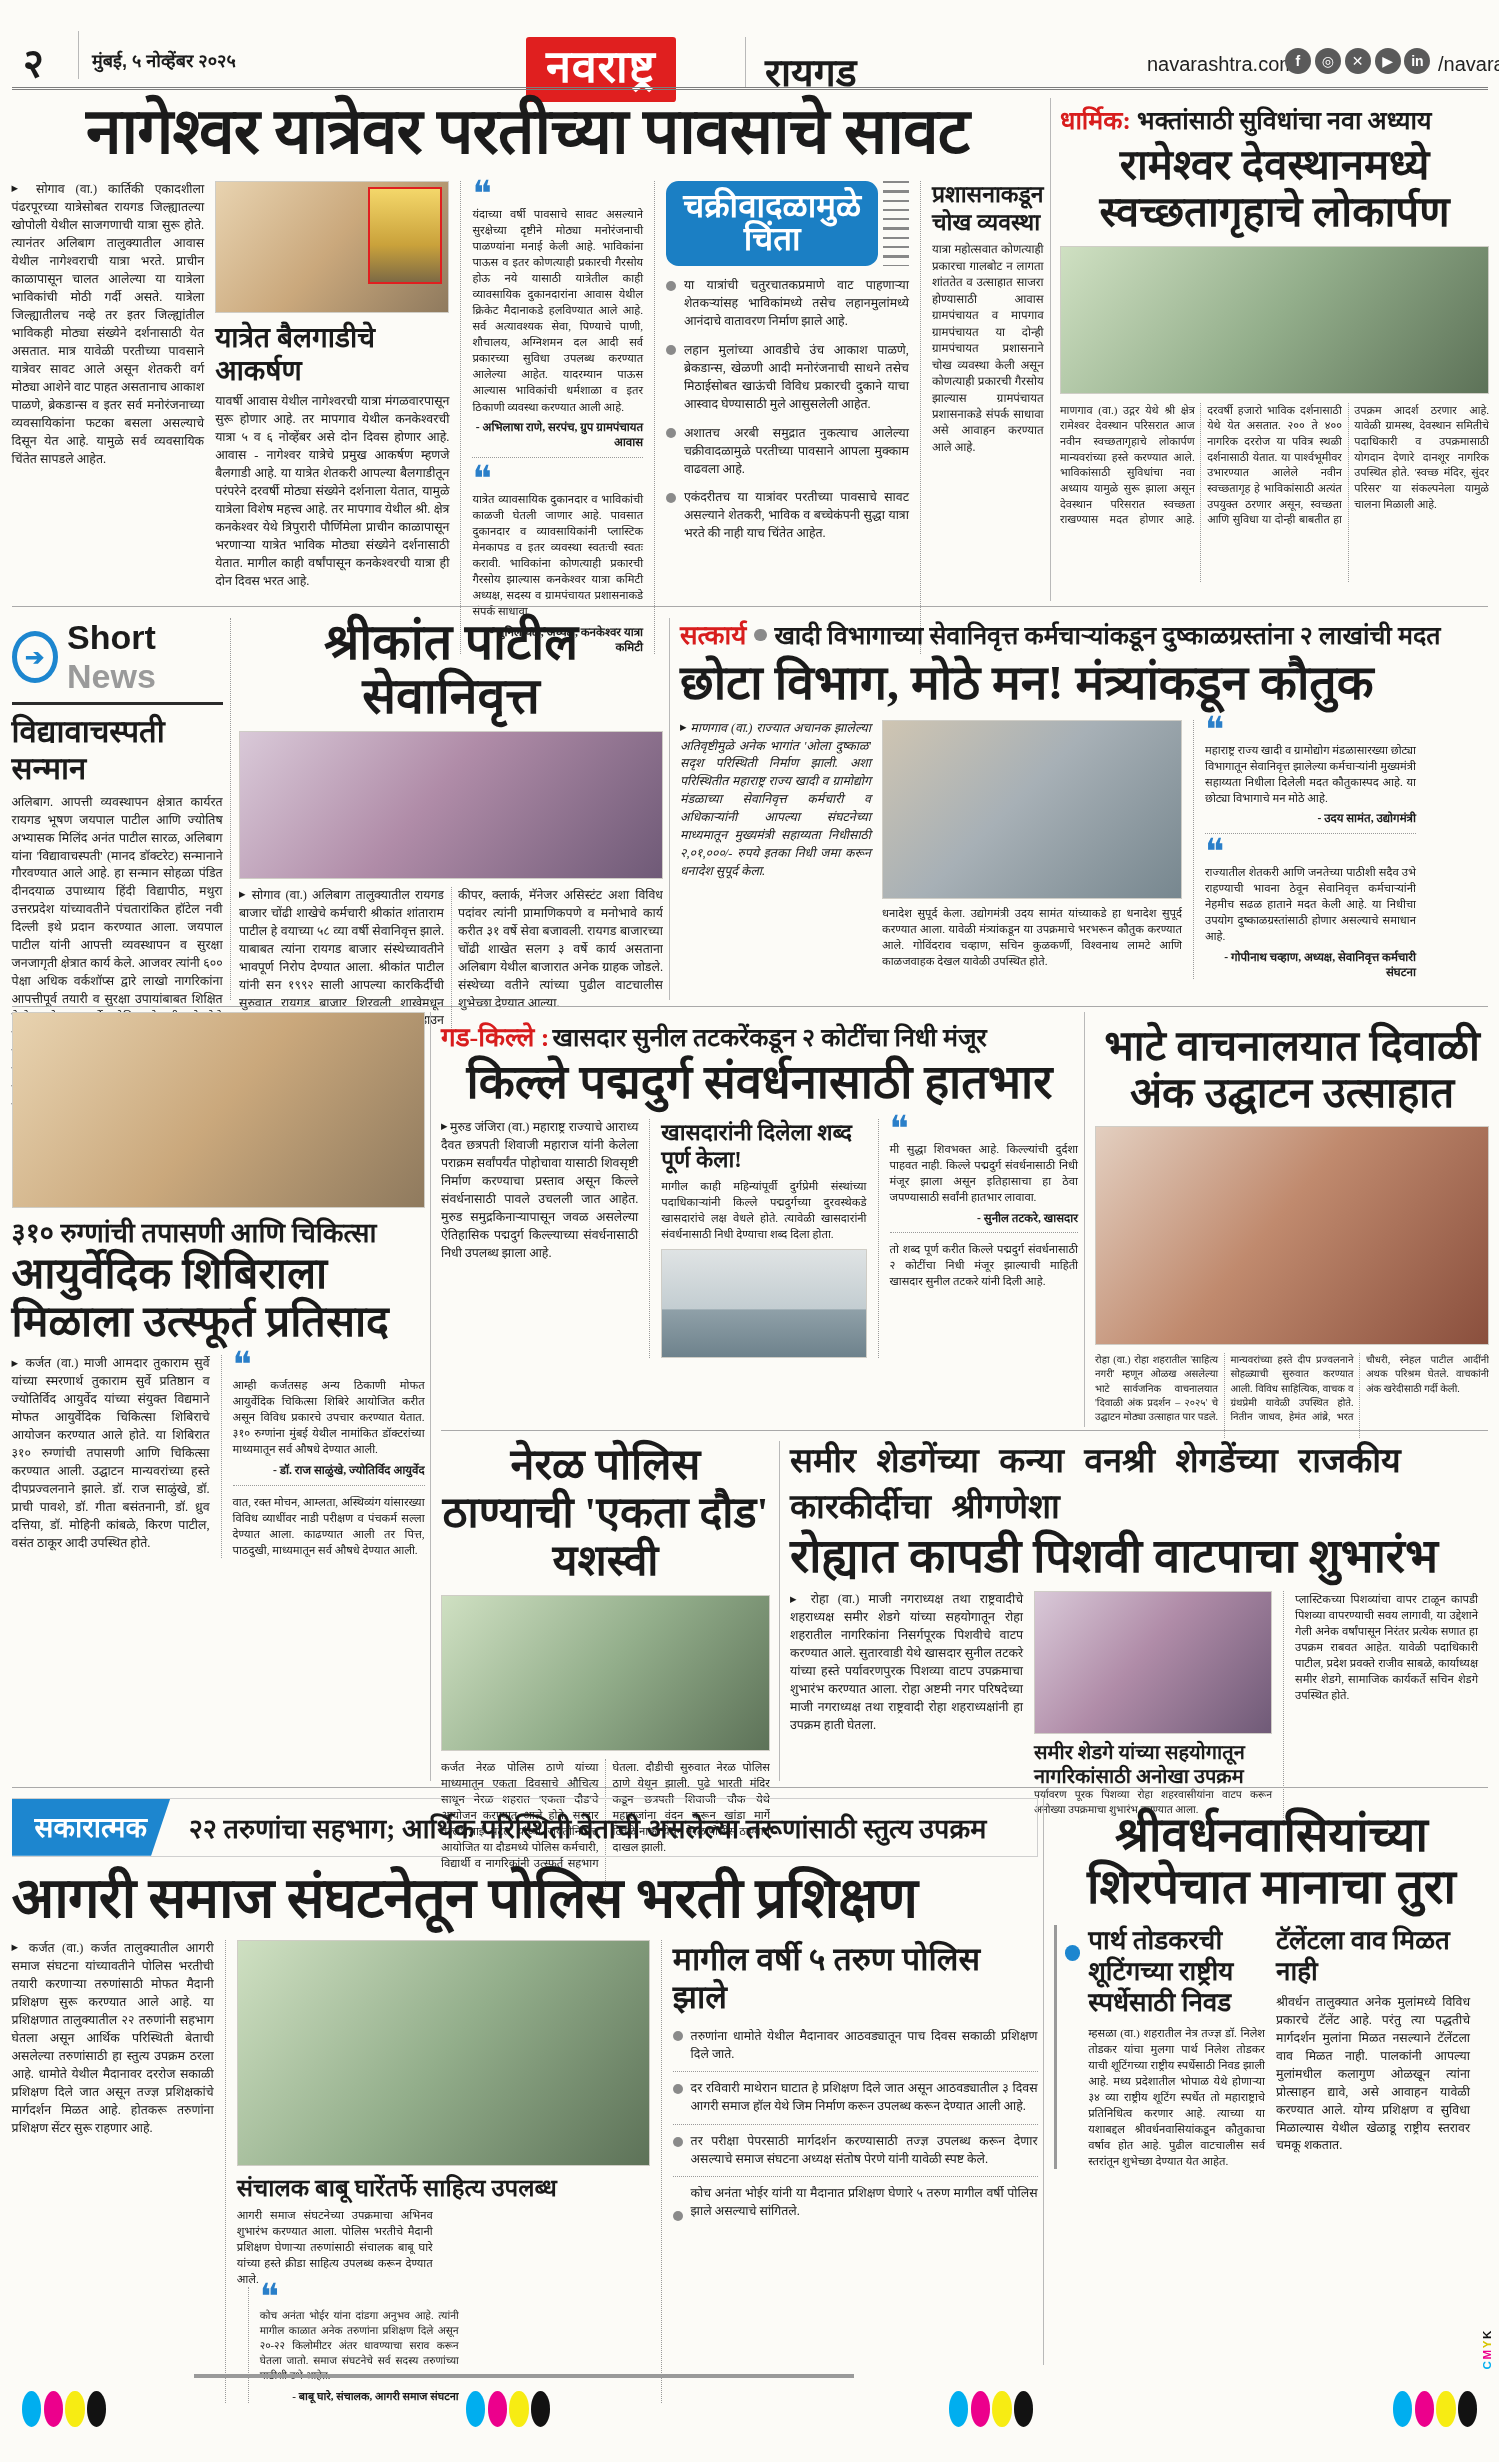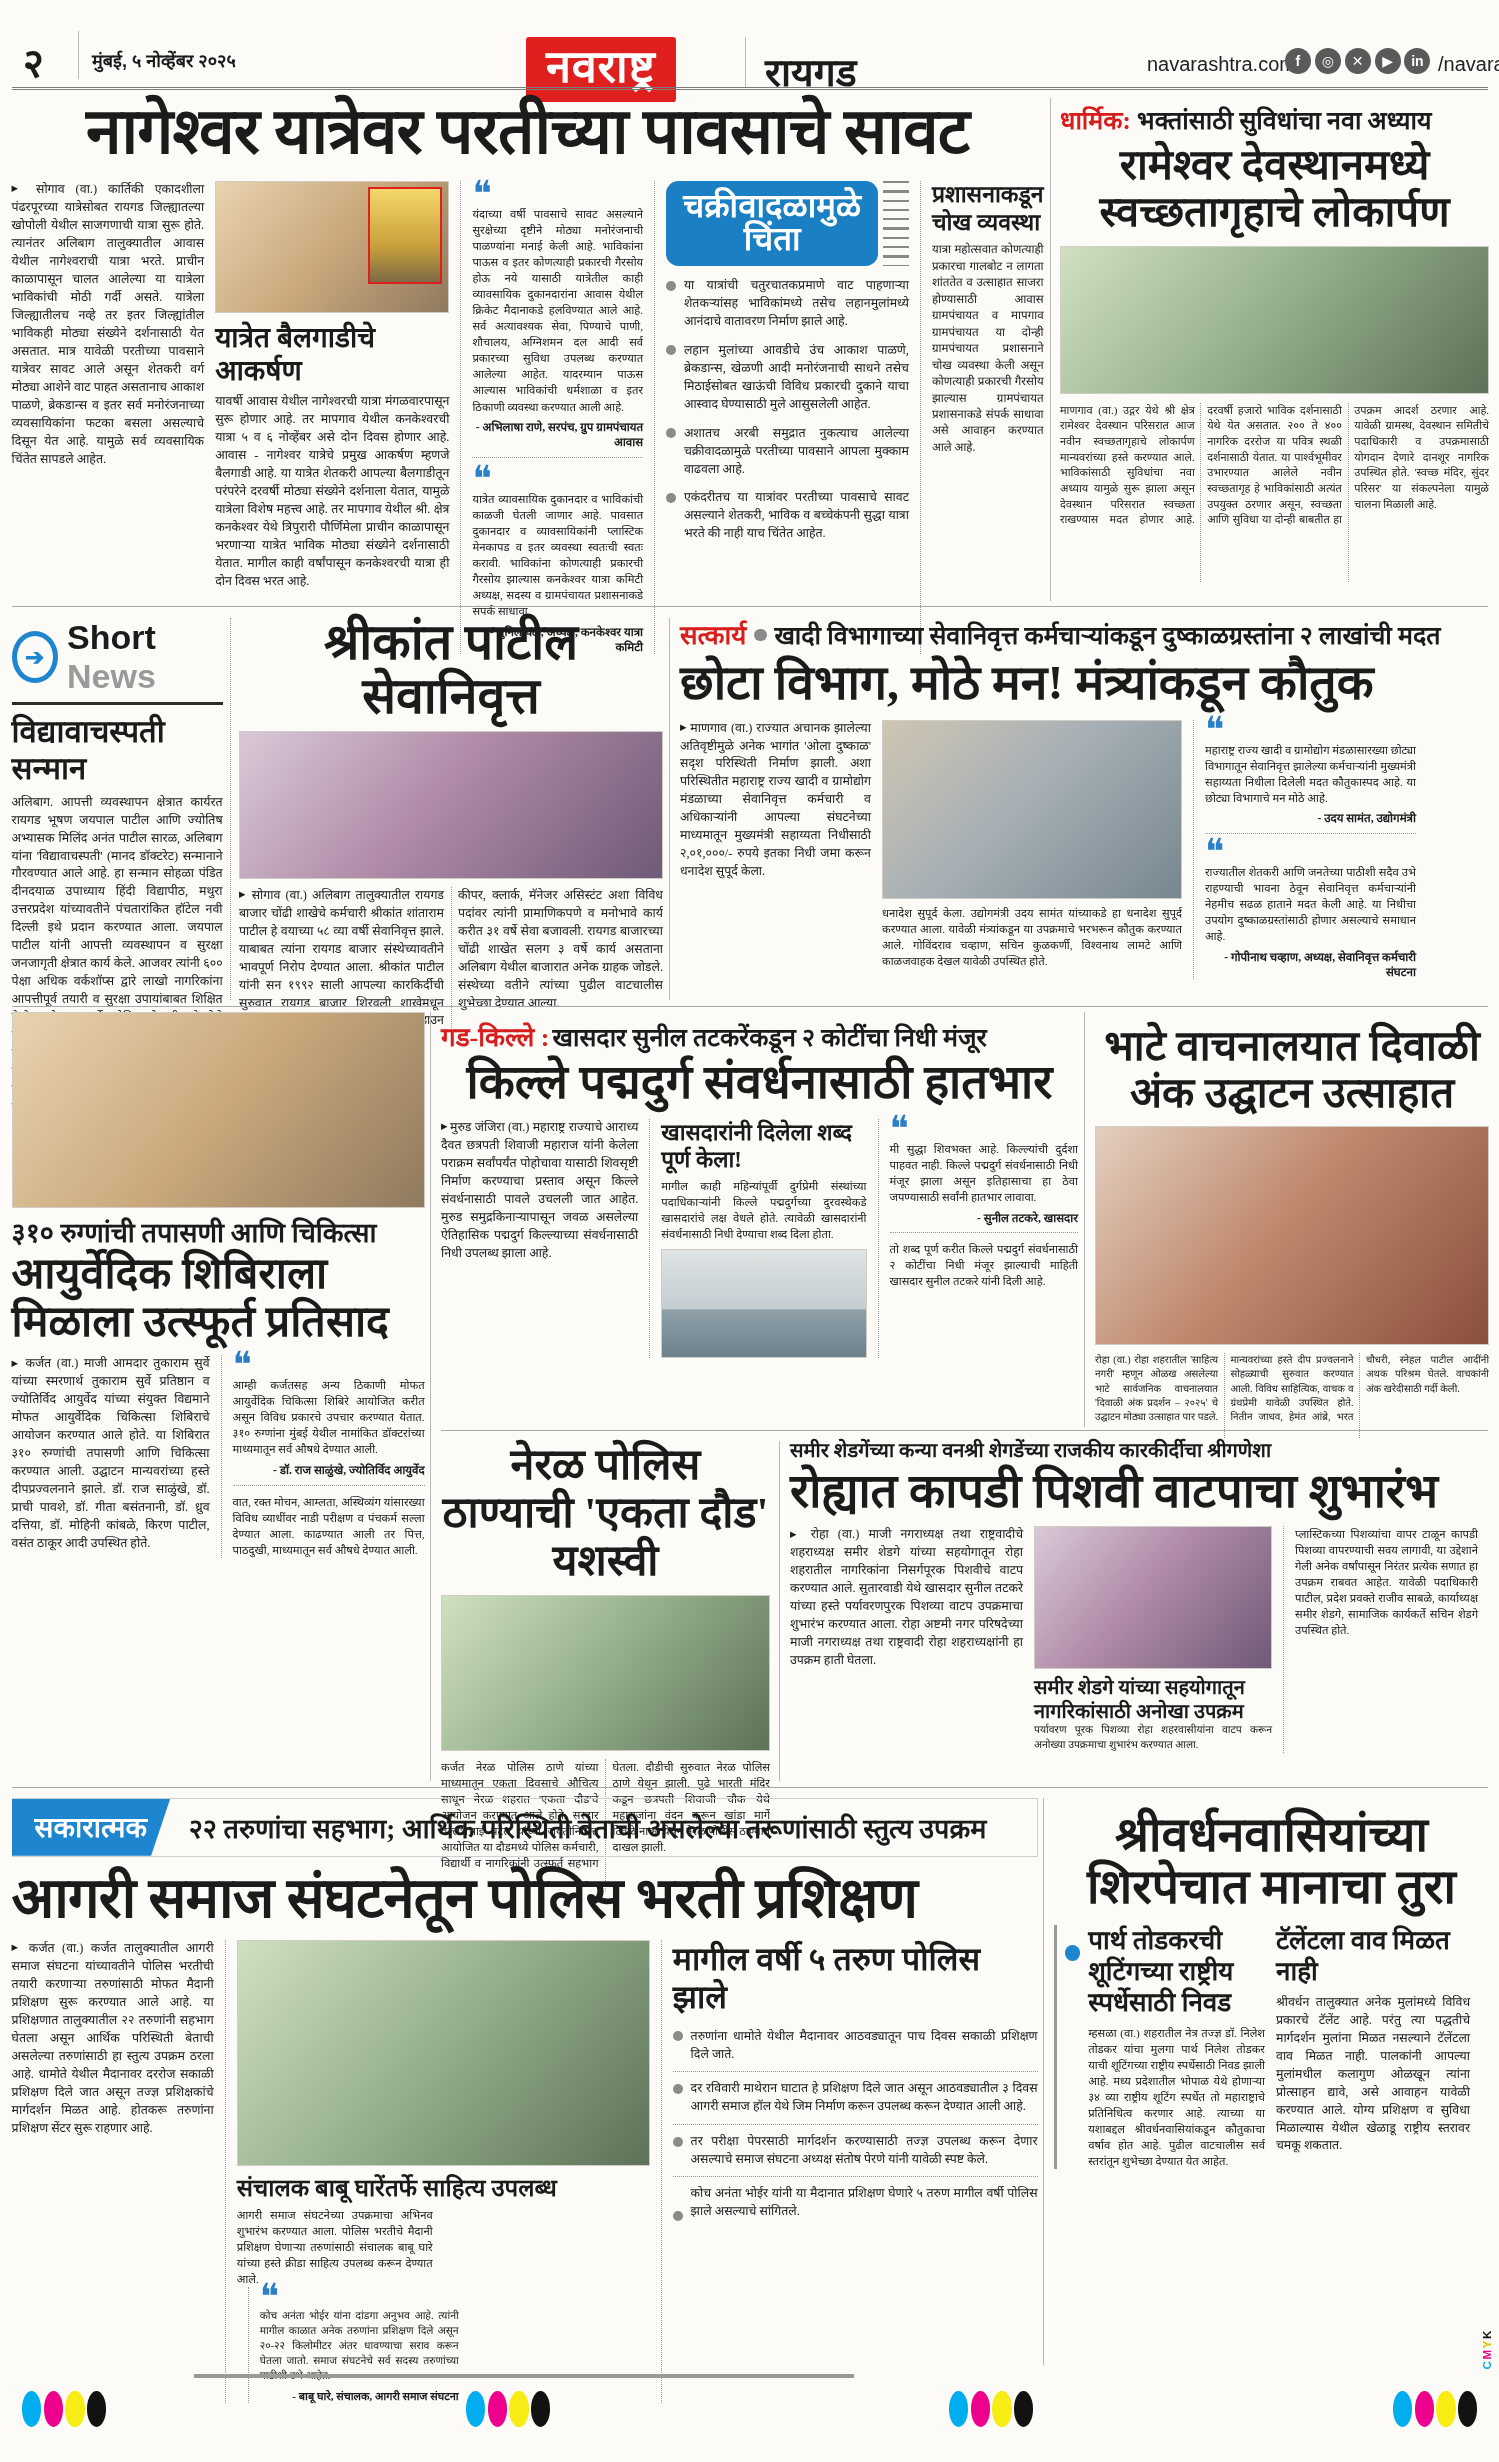--- a/index.html
+++ b/index.html
@@ -192,7 +192,7 @@
     <div><span class="striplab">सत्कार्य</span><span class="stripdot"></span><span class="striptxt">खादी विभागाच्या सेवानिवृत्त कर्मचाऱ्यांकडून दुष्काळग्रस्तांना २ लाखांची मदत</span></div>
     <div class="h-xl" style="text-align:left;font-size:48px;margin-top:4.7px;">छोटा विभाग, मोठे मन! मंत्र्यांकडून कौतुक</div>
     <div style="display:flex;margin-top:11px;">
-      <div style="width:191px;" class="body-t lede">माणगाव (वा.) राज्यात अचानक झालेल्या अतिवृष्टीमुळे अनेक भागांत 'ओला दुष्काळ' सदृश परिस्थिती निर्माण झाली. अशा परिस्थितीत महाराष्ट्र राज्य खादी व ग्रामोद्योग मंडळाच्या सेवानिवृत्त कर्मचारी व अधिकाऱ्यांनी आपल्या संघटनेच्या माध्यमातून मुख्यमंत्री सहाय्यता निधीसाठी २,०१,०००/- रुपये इतका निधी जमा करून धनादेश सुपूर्द केला.</div>
+      <div style="width:191px;font-style:italic;" class="body-t lede">माणगाव (वा.) राज्यात अचानक झालेल्या अतिवृष्टीमुळे अनेक भागांत 'ओला दुष्काळ' सदृश परिस्थिती निर्माण झाली. अशा परिस्थितीत महाराष्ट्र राज्य खादी व ग्रामोद्योग मंडळाच्या सेवानिवृत्त कर्मचारी व अधिकाऱ्यांनी आपल्या संघटनेच्या माध्यमातून मुख्यमंत्री सहाय्यता निधीसाठी २,०१,०००/- रुपये इतका निधी जमा करून धनादेश सुपूर्द केला.</div>
       <div style="width:300px;margin-left:11px;">
         <div class="photo" style="height:177px;"></div>
         <div class="body-s" style="margin-top:6.2px;">धनादेश सुपूर्द केला. उद्योगमंत्री उदय सामंत यांच्याकडे हा धनादेश सुपूर्द करण्यात आला. यावेळी मंत्र्यांकडून या उपक्रमाचे भरभरून कौतुक करण्यात आले. गोविंदराव चव्हाण, सचिन कुळकर्णी, विश्वनाथ लामटे आणि काळजवाहक देखल यावेळी उपस्थित होते.</div>

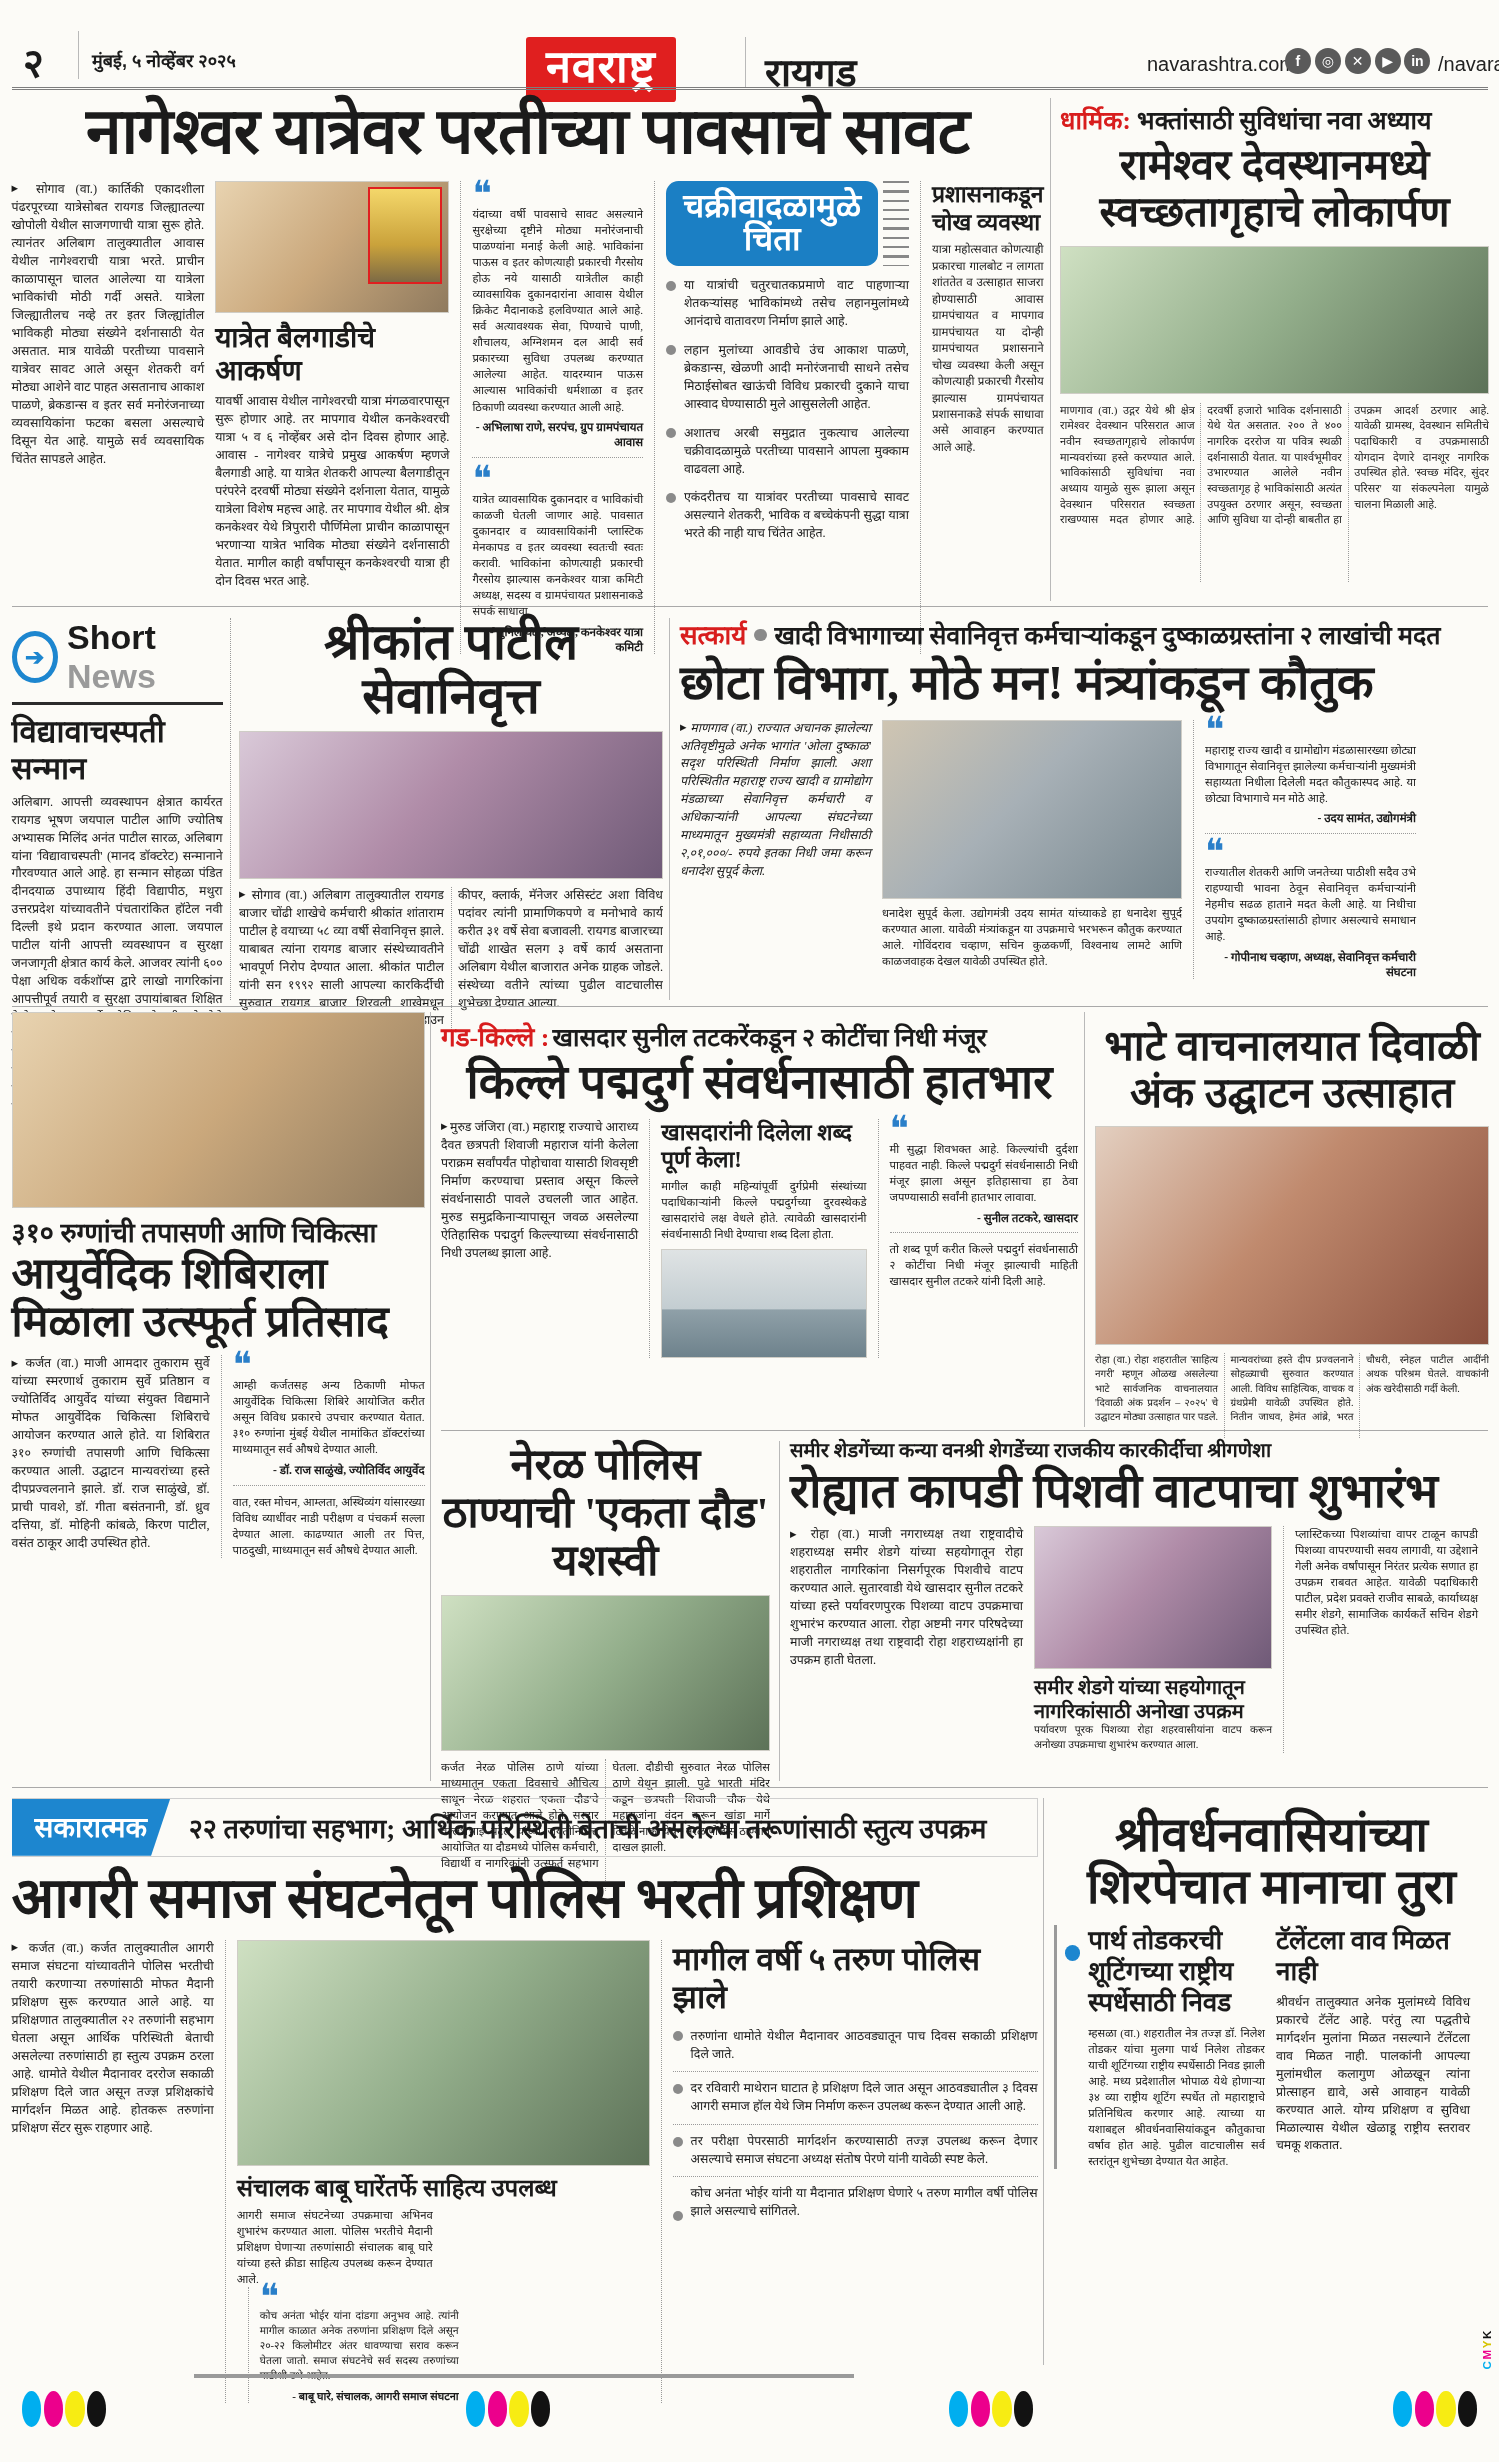--- a/index.html
+++ b/index.html
@@ -269,7 +269,7 @@
   <div class="vrule" style="left:779px;top:1441px;height:340px;"></div>
 
   <div class="abs" style="left:790px;top:1436px;width:698px;">
-    <div class="kick" style="font-size:20px;">समीर शेडगेंच्या कन्या वनश्री शेगडेंच्या राजकीय कारकीर्दीचा श्रीगणेशा</div>
+    <div class="kick" style="font-size:34px;font-family:Liberation Mono, monospace;">समीर शेडगेंच्या कन्या वनश्री शेगडेंच्या राजकीय कारकीर्दीचा श्रीगणेशा</div>
     <div class="h-xl" style="text-align:left;font-size:47px;margin-top:3.1px;">रोह्यात कापडी पिशवी वाटपाचा शुभारंभ</div>
     <div style="display:flex;margin-top:9.3px;">
       <div style="width:233px;" class="body-t lede">रोहा (वा.) माजी नगराध्यक्ष तथा राष्ट्रवादीचे शहराध्यक्ष समीर शेडगे यांच्या सहयोगातून रोहा शहरातील नागरिकांना निसर्गपूरक पिशवीचे वाटप करण्यात आले. सुतारवाडी येथे खासदार सुनील तटकरे यांच्या हस्ते पर्यावरणपुरक पिशव्या वाटप उपक्रमाचा शुभारंभ करण्यात आला. रोहा अष्टमी नगर परिषदेच्या माजी नगराध्यक्ष तथा राष्ट्रवादी रोहा शहराध्यक्षांनी हा उपक्रम हाती घेतला.</div>

